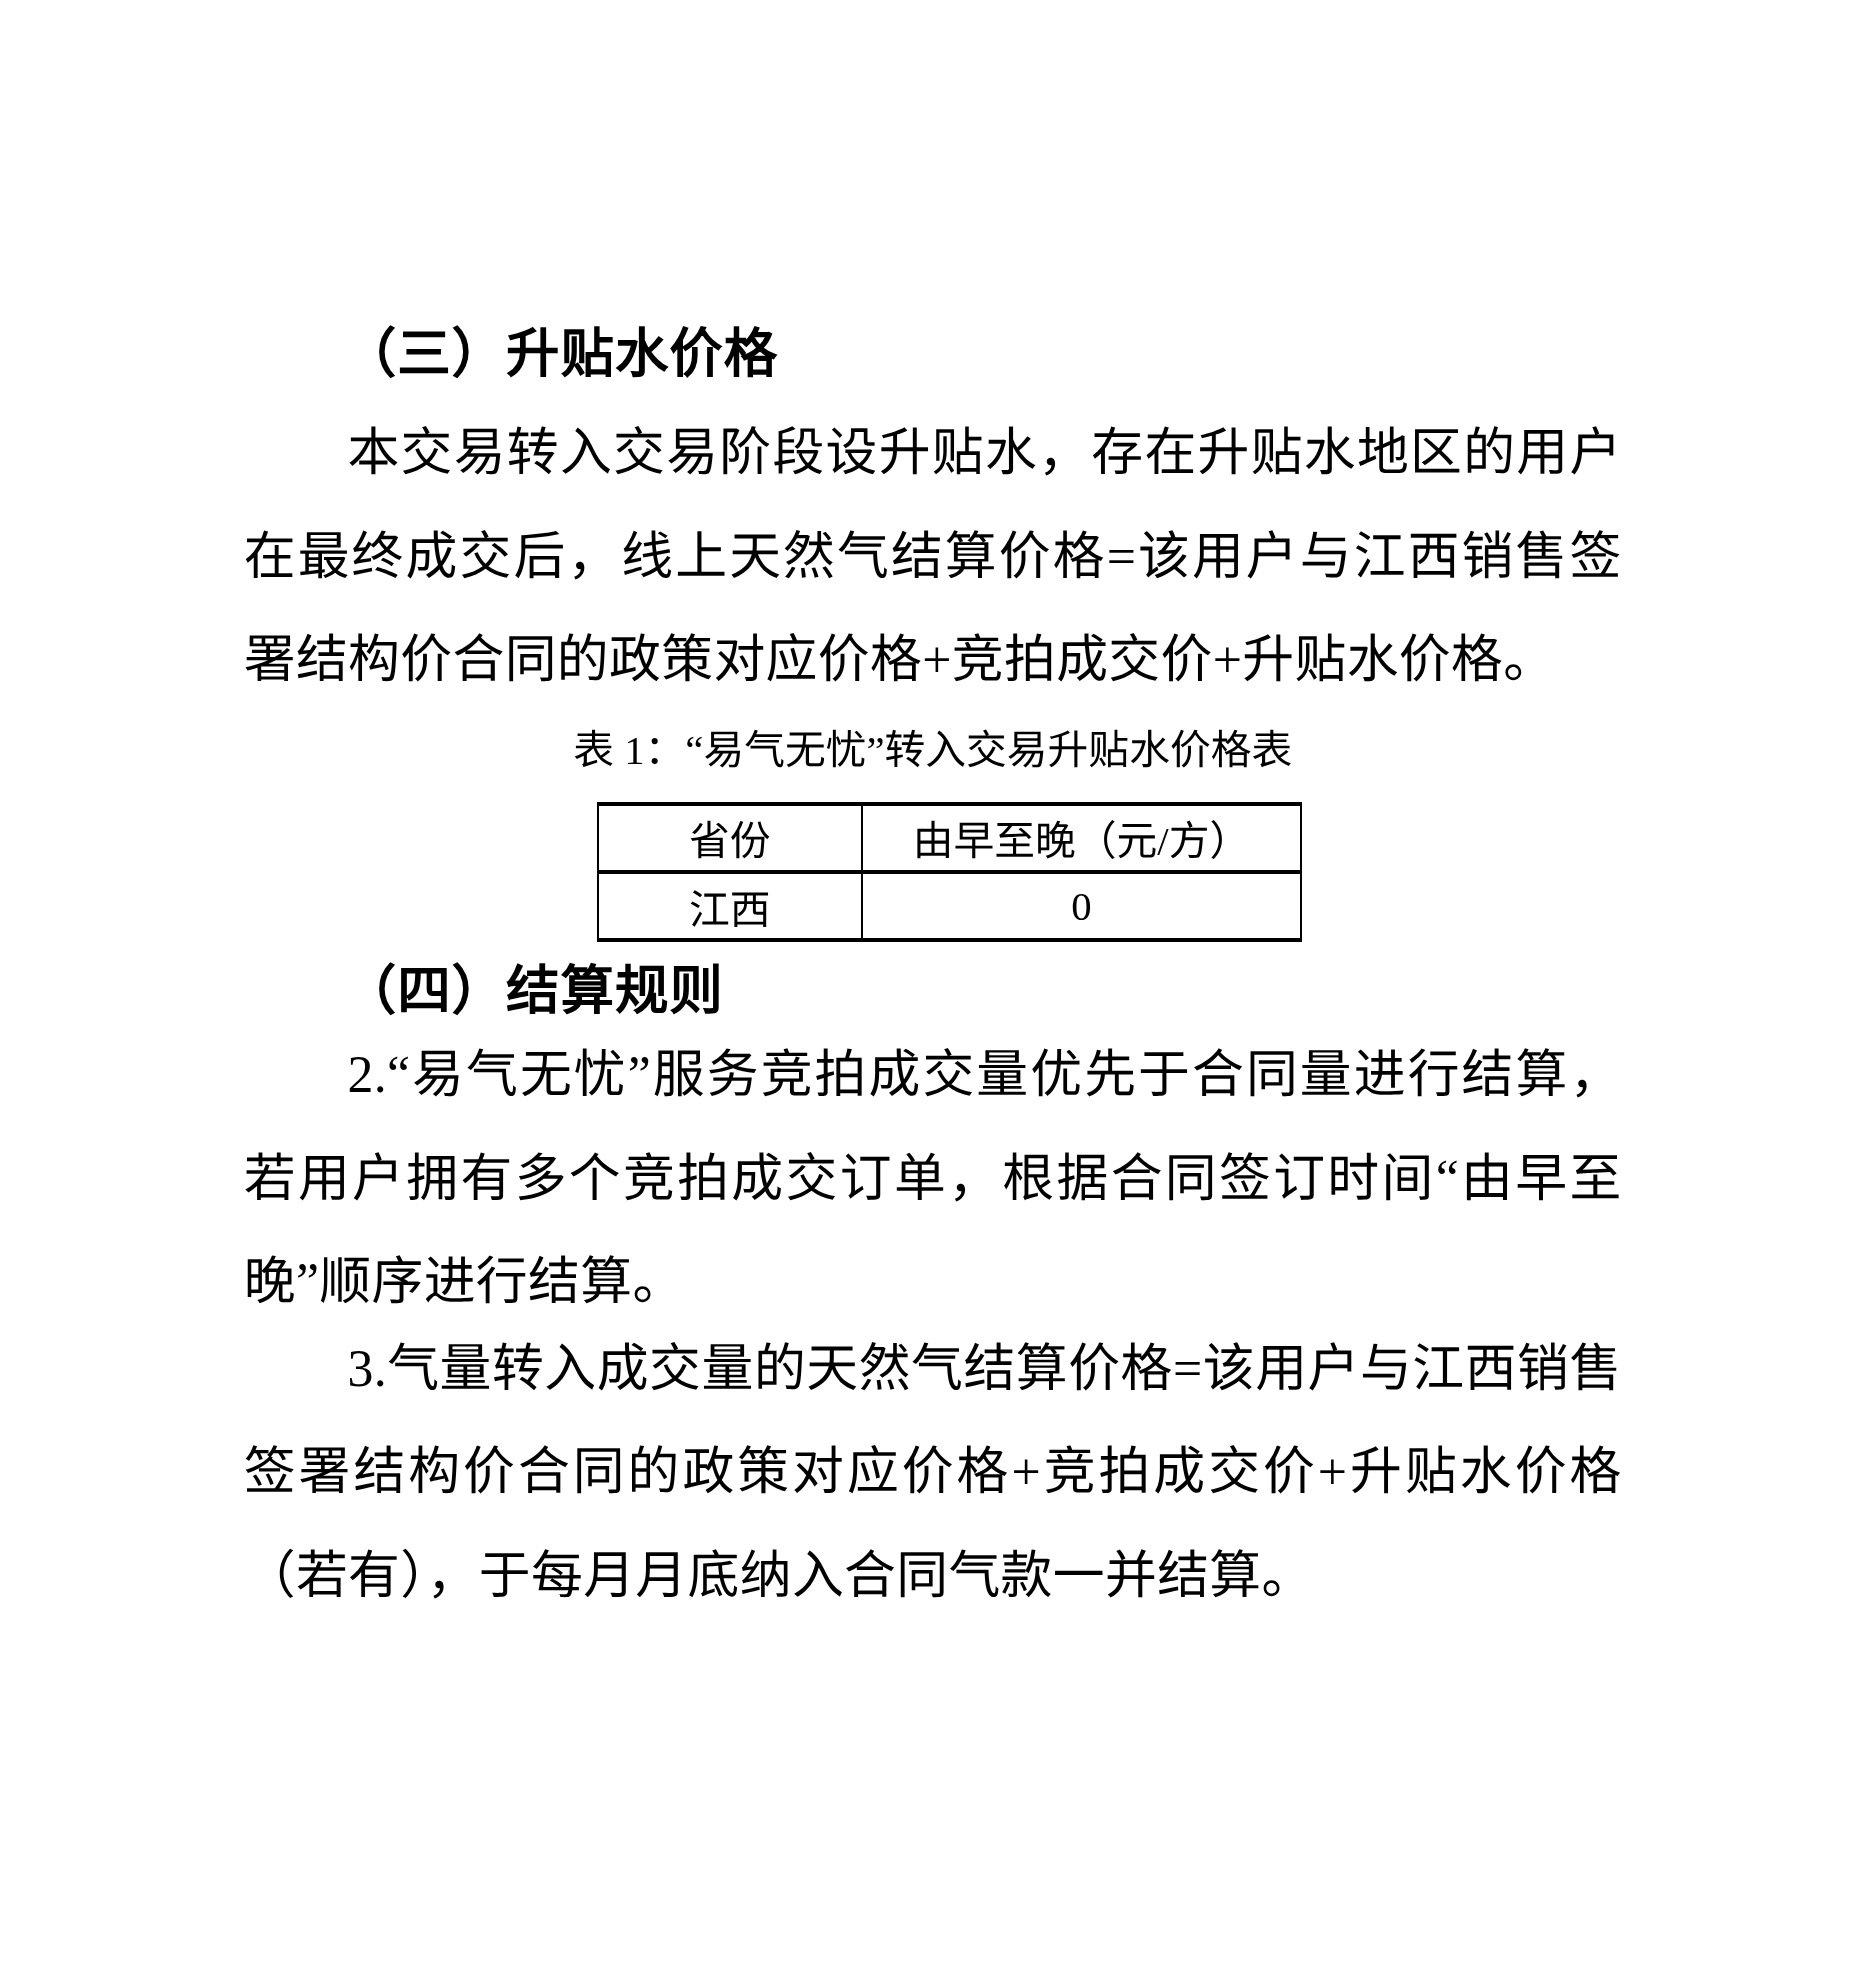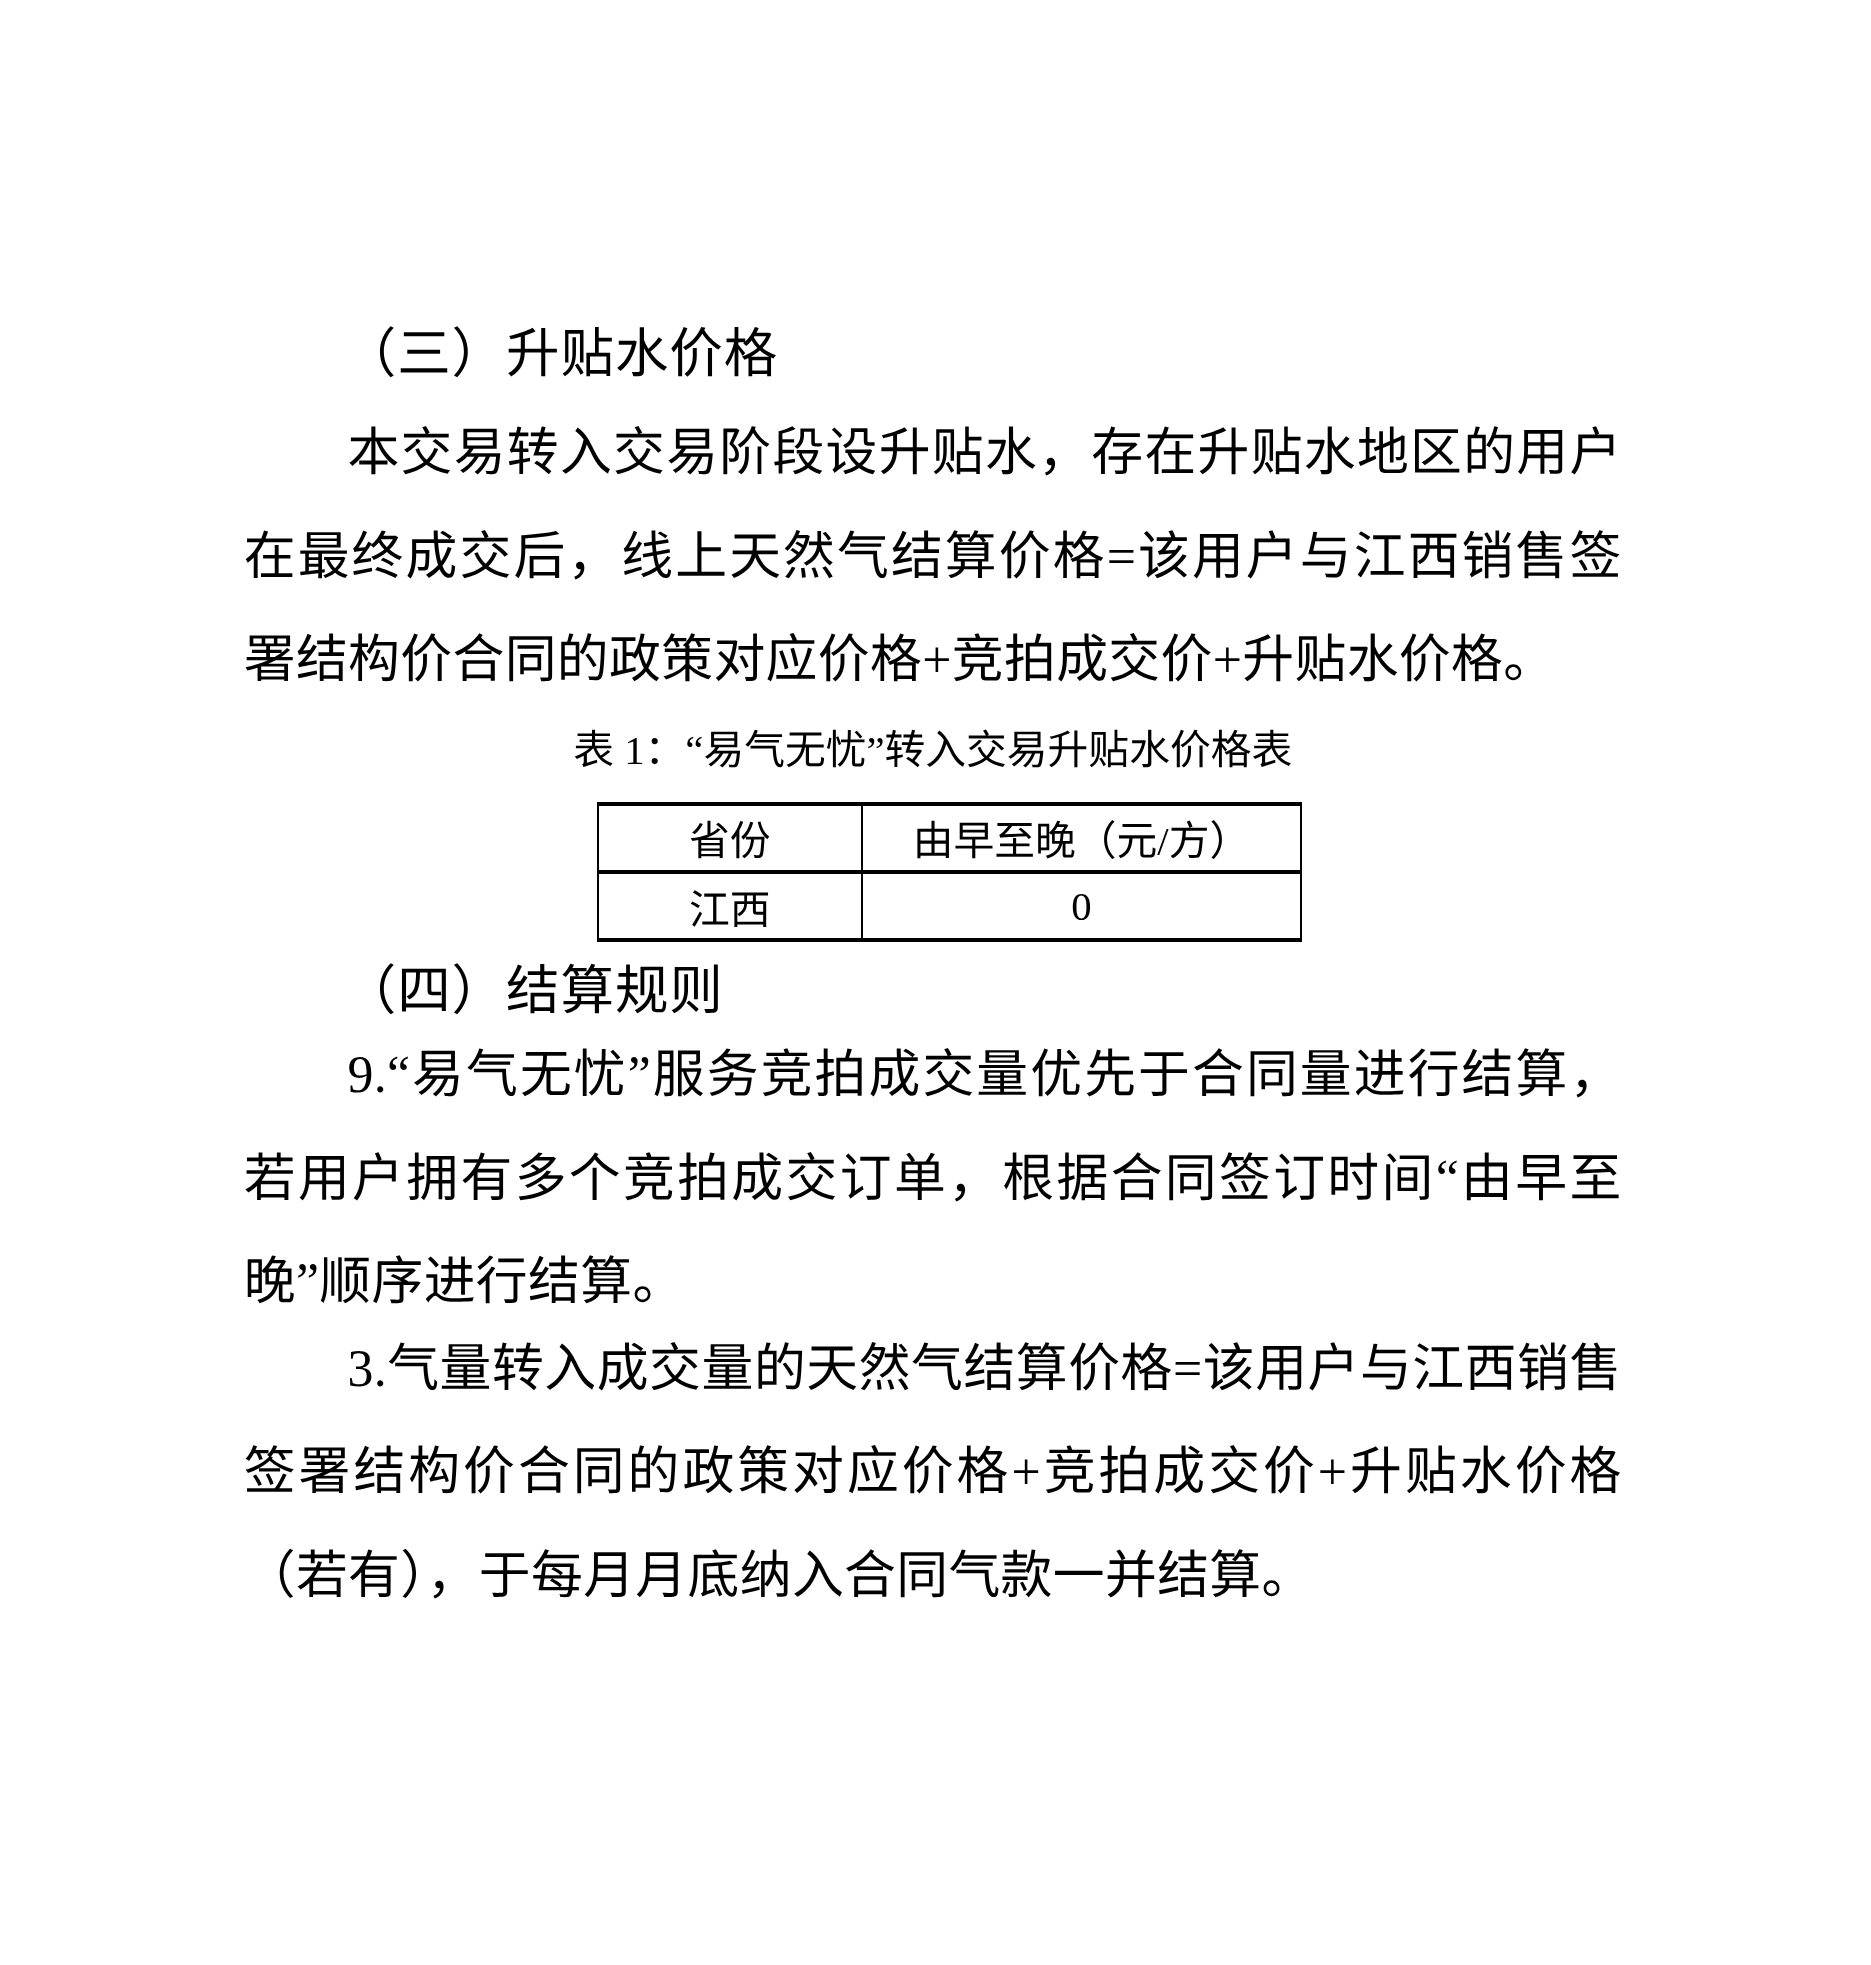--- a/index.html
+++ b/index.html
@@ -31,7 +31,7 @@
   .heading {
     font-size: 2.86vw;
     line-height: 5.04vw;
-    font-weight: normal;
+    font-weight: bold;
     text-indent: 2em;
     margin: 0;
     letter-spacing: 0.05vw;

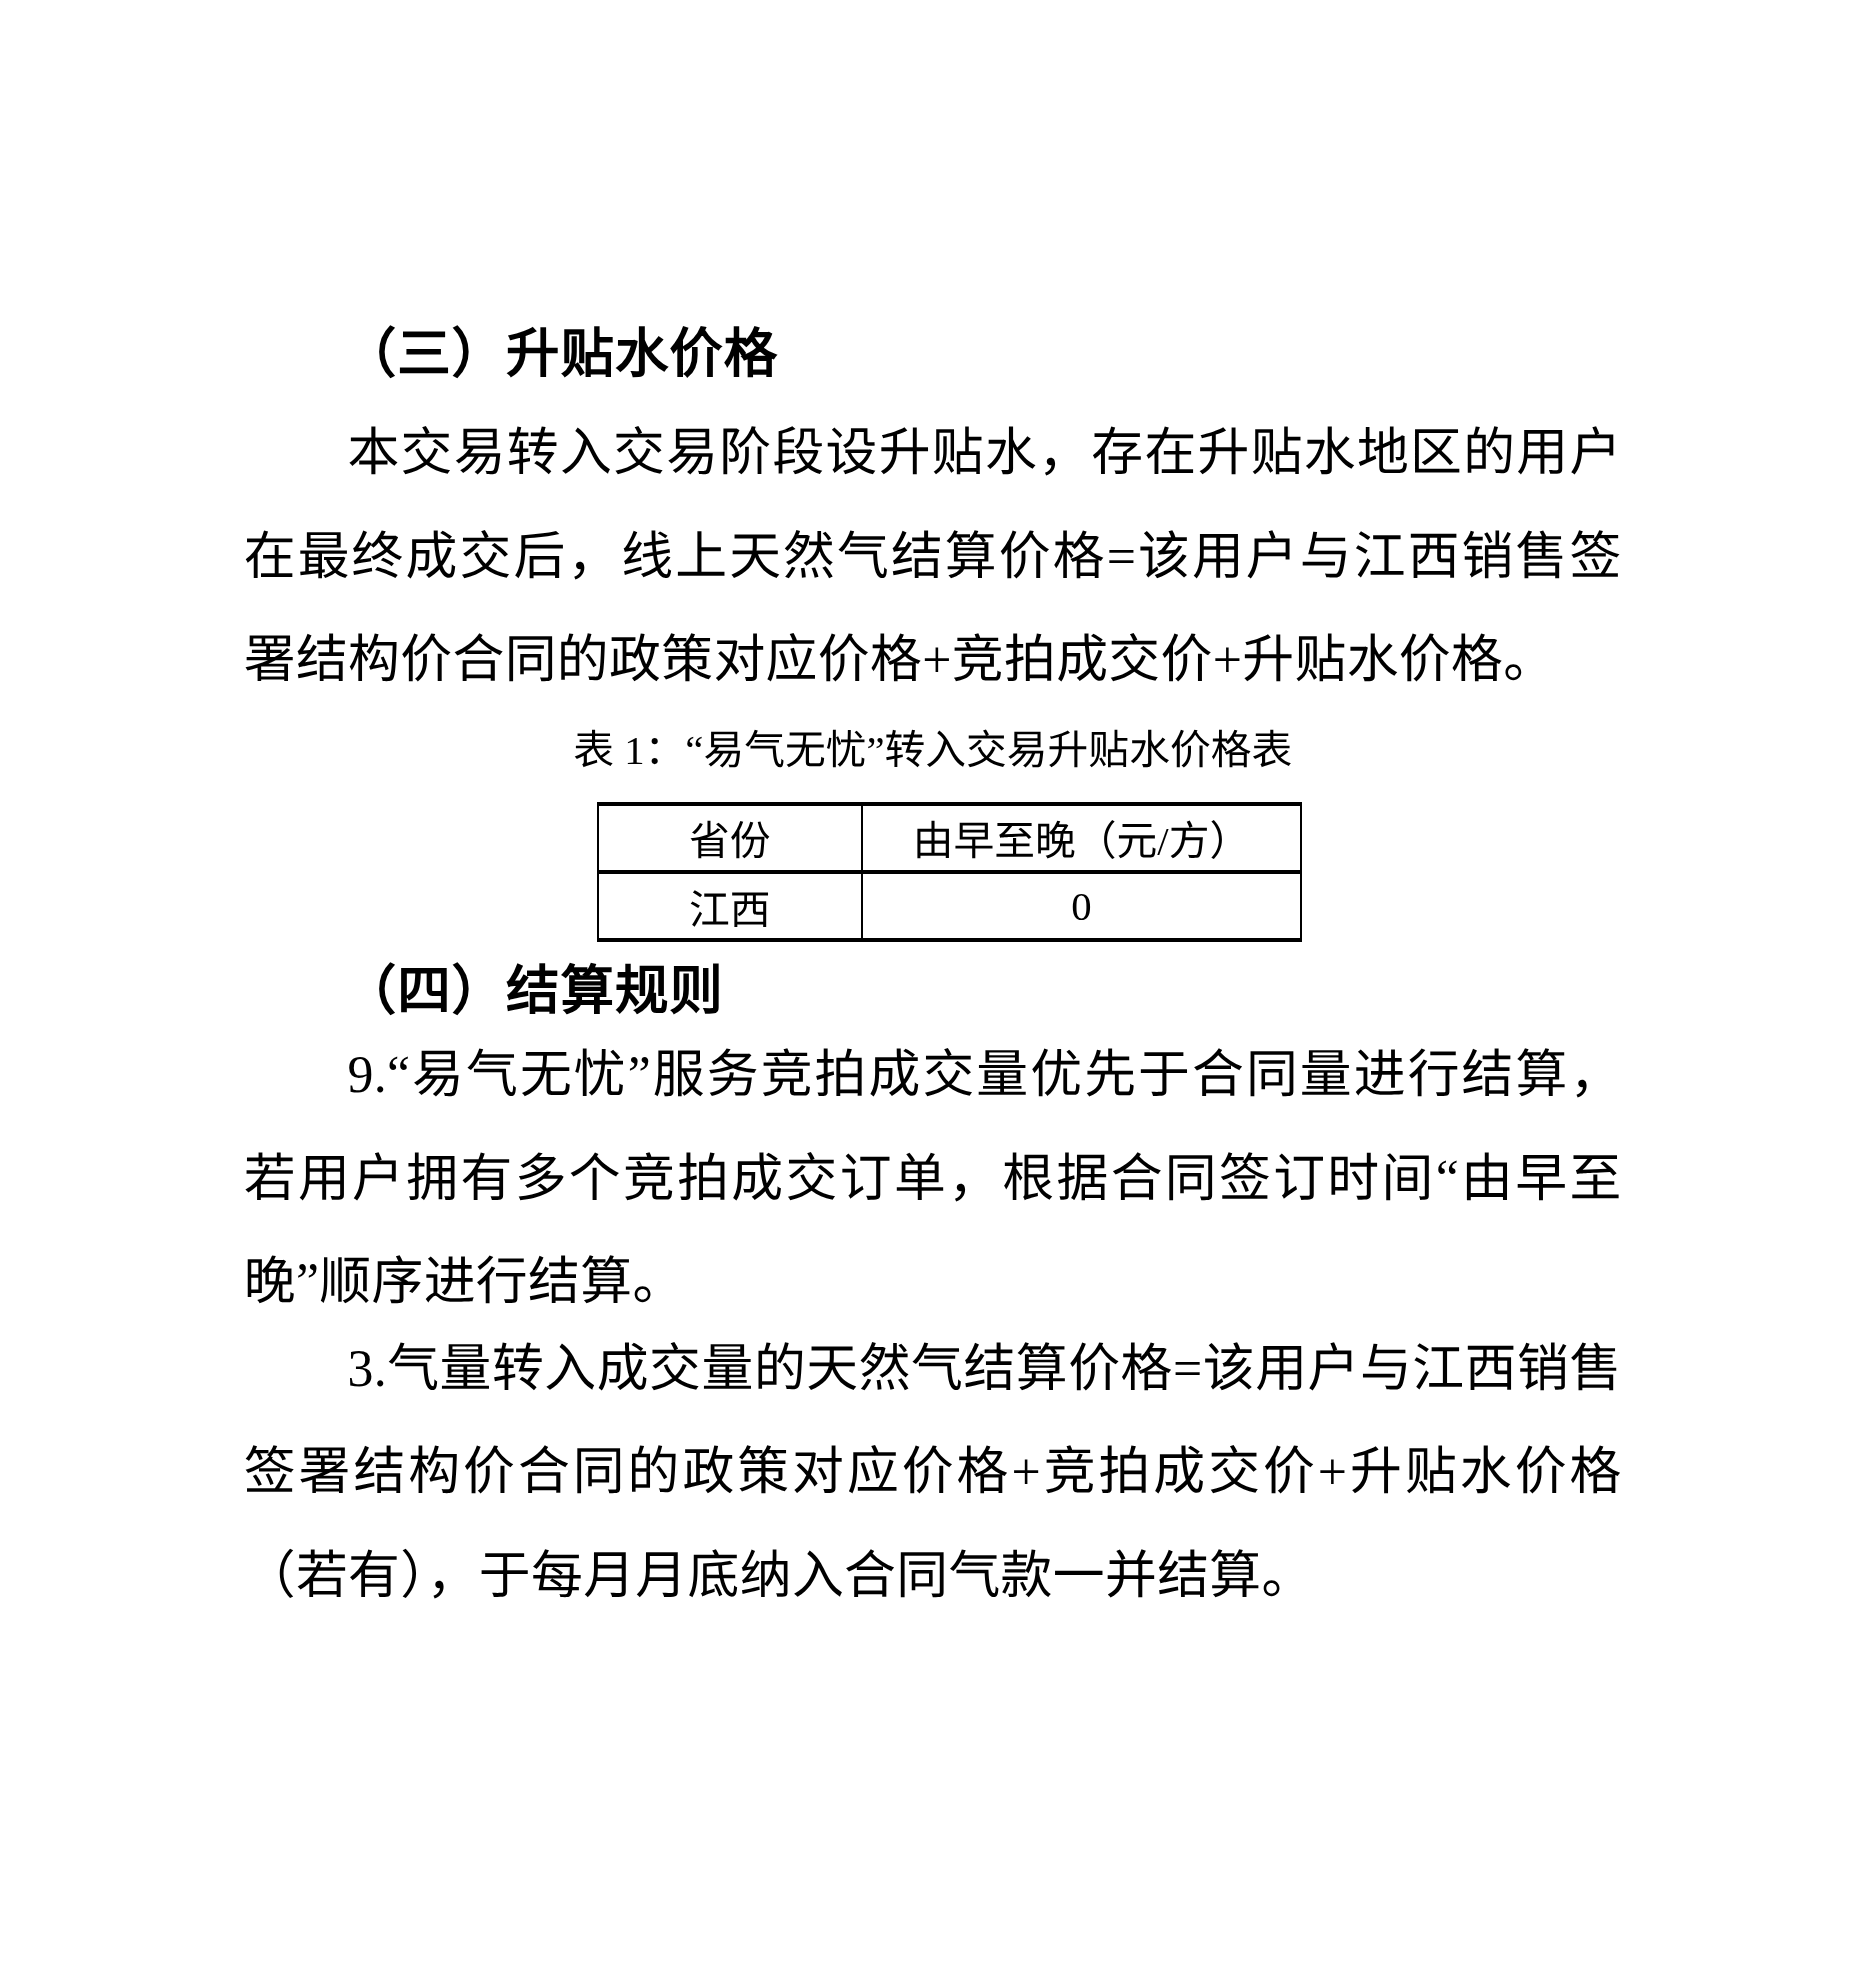--- a/index.html
+++ b/index.html
@@ -102,7 +102,7 @@
   <h3 class="heading h4">（四）结算规则</h3>
 
 
-  <p class="body-text p-b">9.“易气无忧”服务竞拍成交量优先于合同量进行结算，若用户拥有多个竞拍成交订单，根据合同签订时间“由早至晚”顺序进行结算。</p>
+  <p class="body-text p-b">2.“易气无忧”服务竞拍成交量优先于合同量进行结算，若用户拥有多个竞拍成交订单，根据合同签订时间“由早至晚”顺序进行结算。</p>
 
   <p class="body-text p-c">3.气量转入成交量的天然气结算价格=该用户与江西销售签署结构价合同的政策对应价格+竞拍成交价+升贴水价格（若有），于每月月底纳入合同气款一并结算。</p>
 

